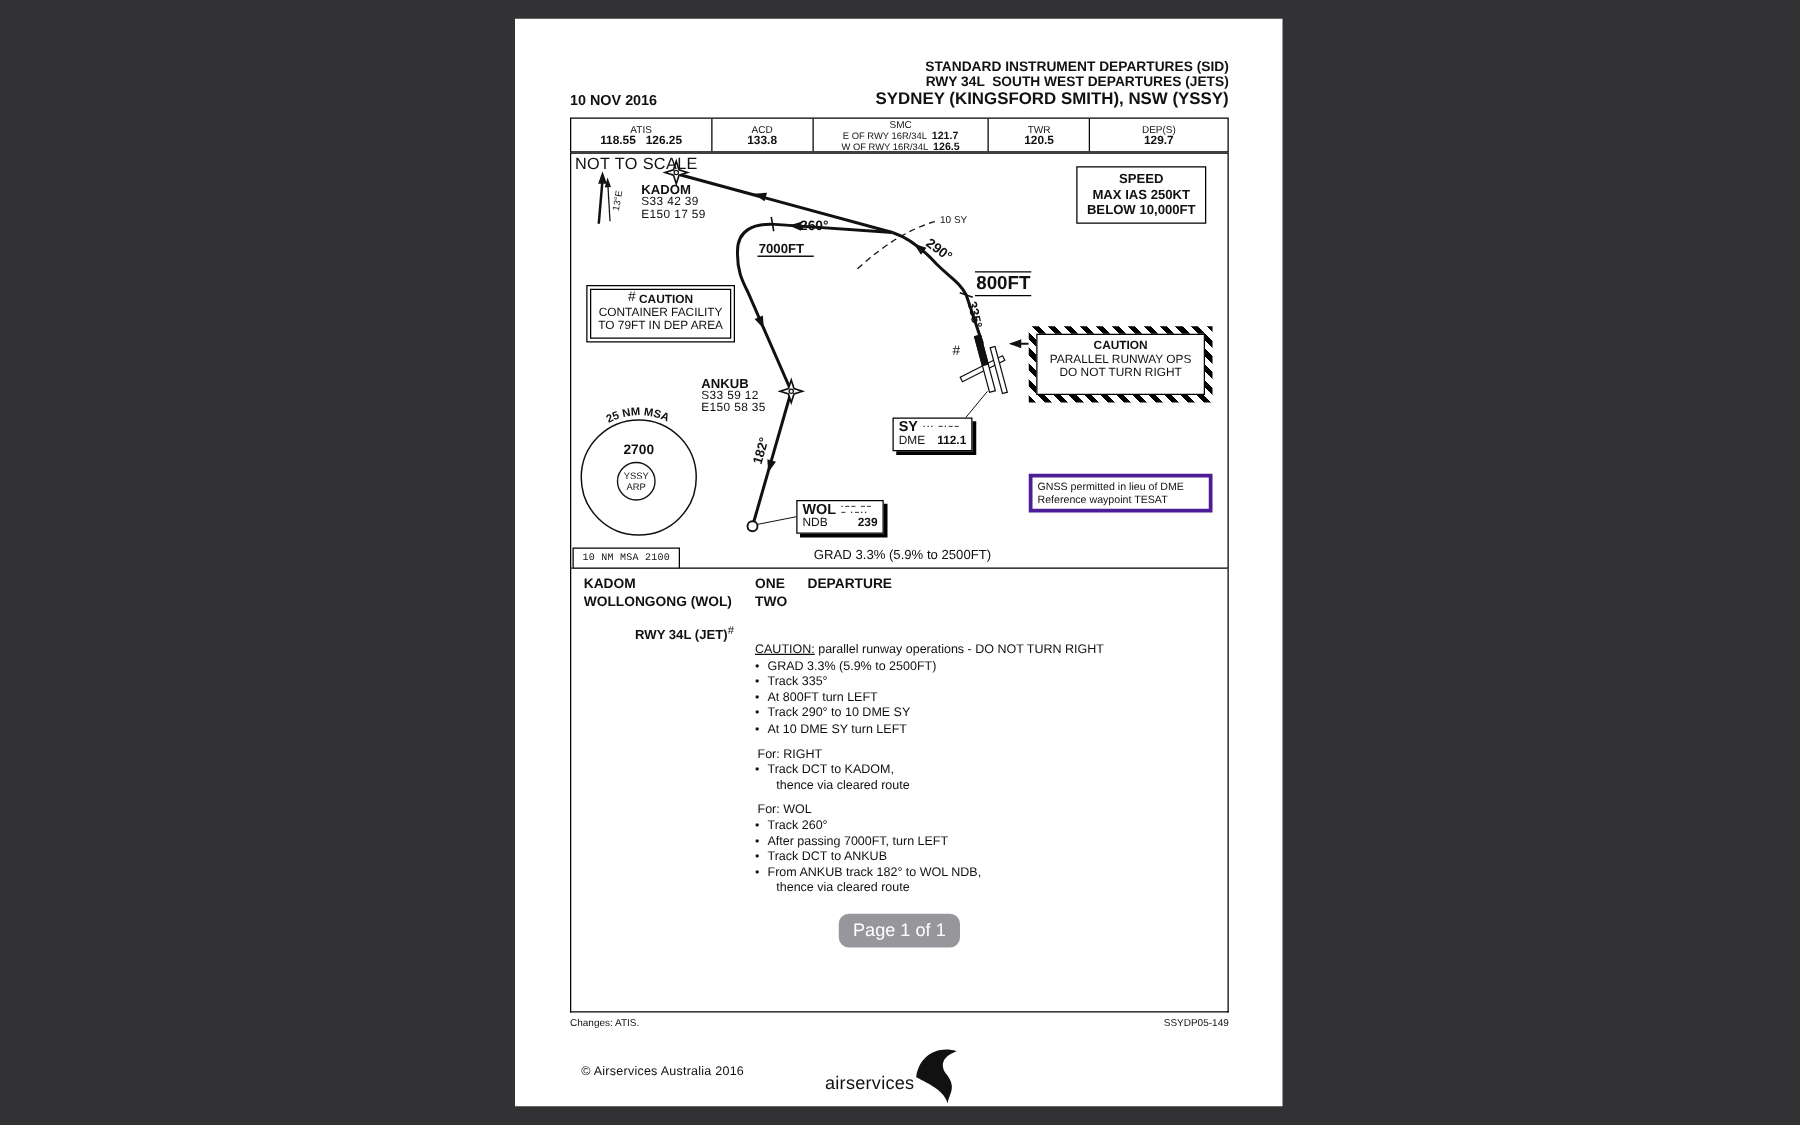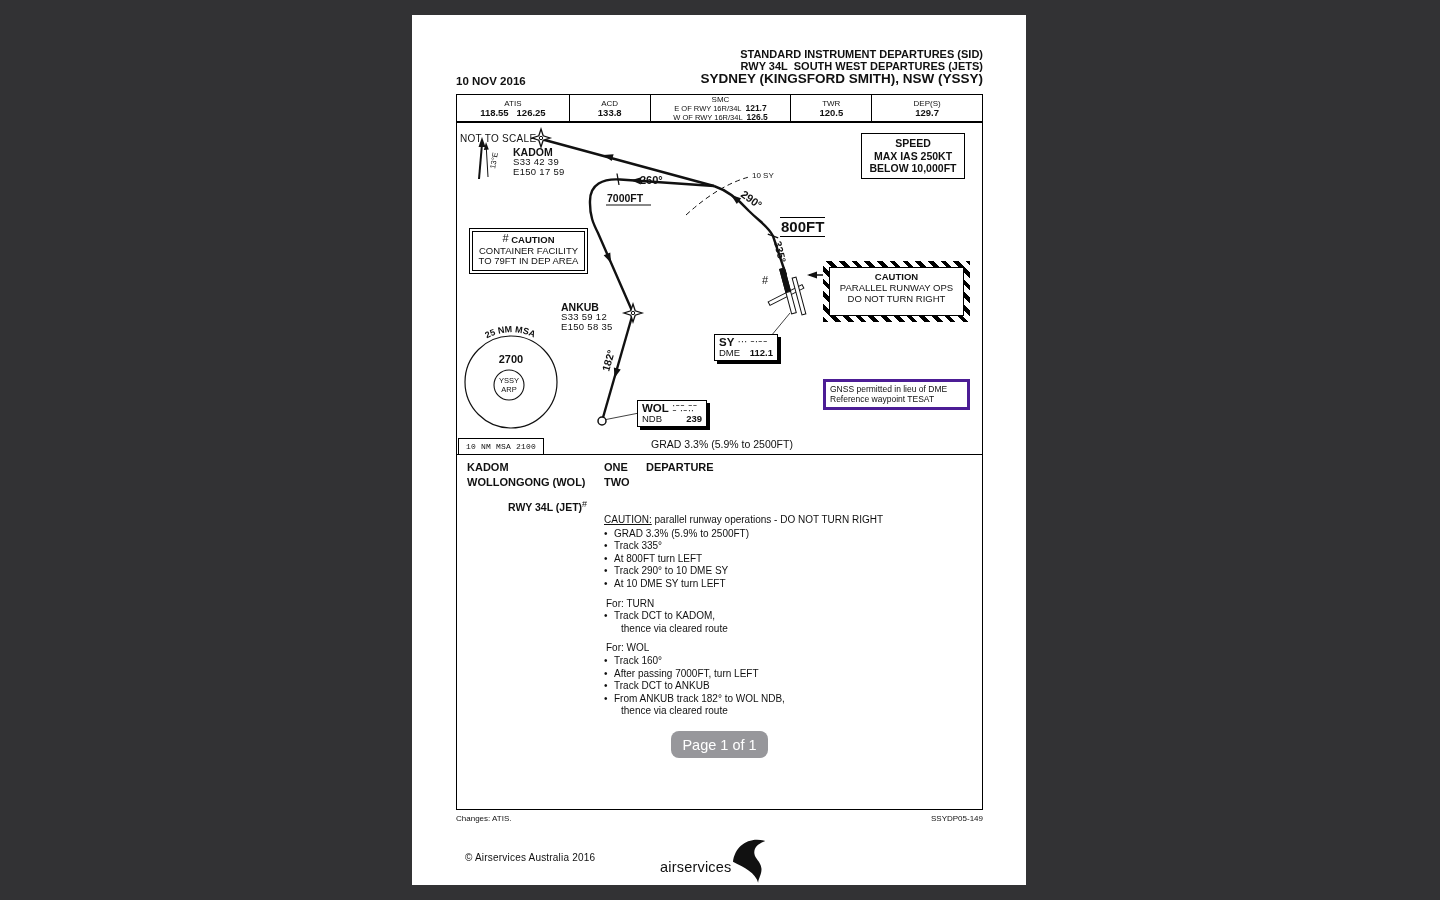--- a/index.html
+++ b/index.html
@@ -40,7 +40,7 @@
   
   .chart { left:44px; top:107px; width:527px; height:333px; border:1.5px solid #000; }
   .chart svg { position:absolute; left:0; top:0; }
-  .nts { left:3px; top:10px; font-size:10px; letter-spacing:.3px; }
+  .nts { left:3px; top:0; font-size:13px; letter-spacing:.3px; }
 
   .wptlabel { line-height:10px; }
   .wptlabel .nm { font-weight:bold; font-size:10.5px; }

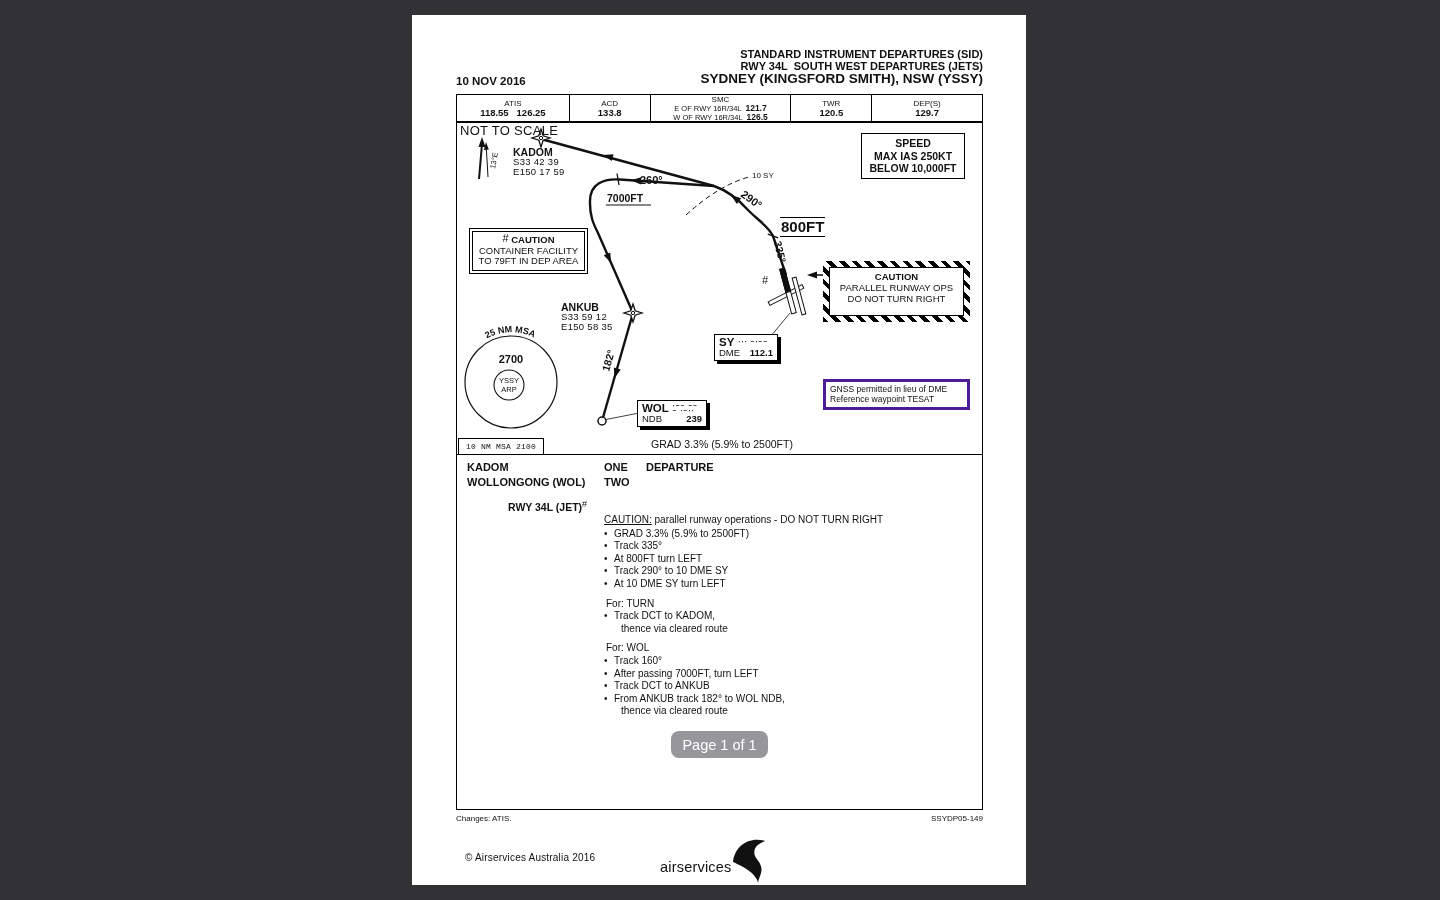--- a/index.html
+++ b/index.html
@@ -325,7 +325,7 @@
       <div class="blt">At 10 DME SY turn LEFT</div>
 
       <div class="grp">
-        <div class="hd">For: TURN</div>
+        <div class="hd">For: RIGHT</div>
         <div class="blt">Track DCT to KADOM,</div>
         <div class="cont">thence via cleared route</div>
       </div>

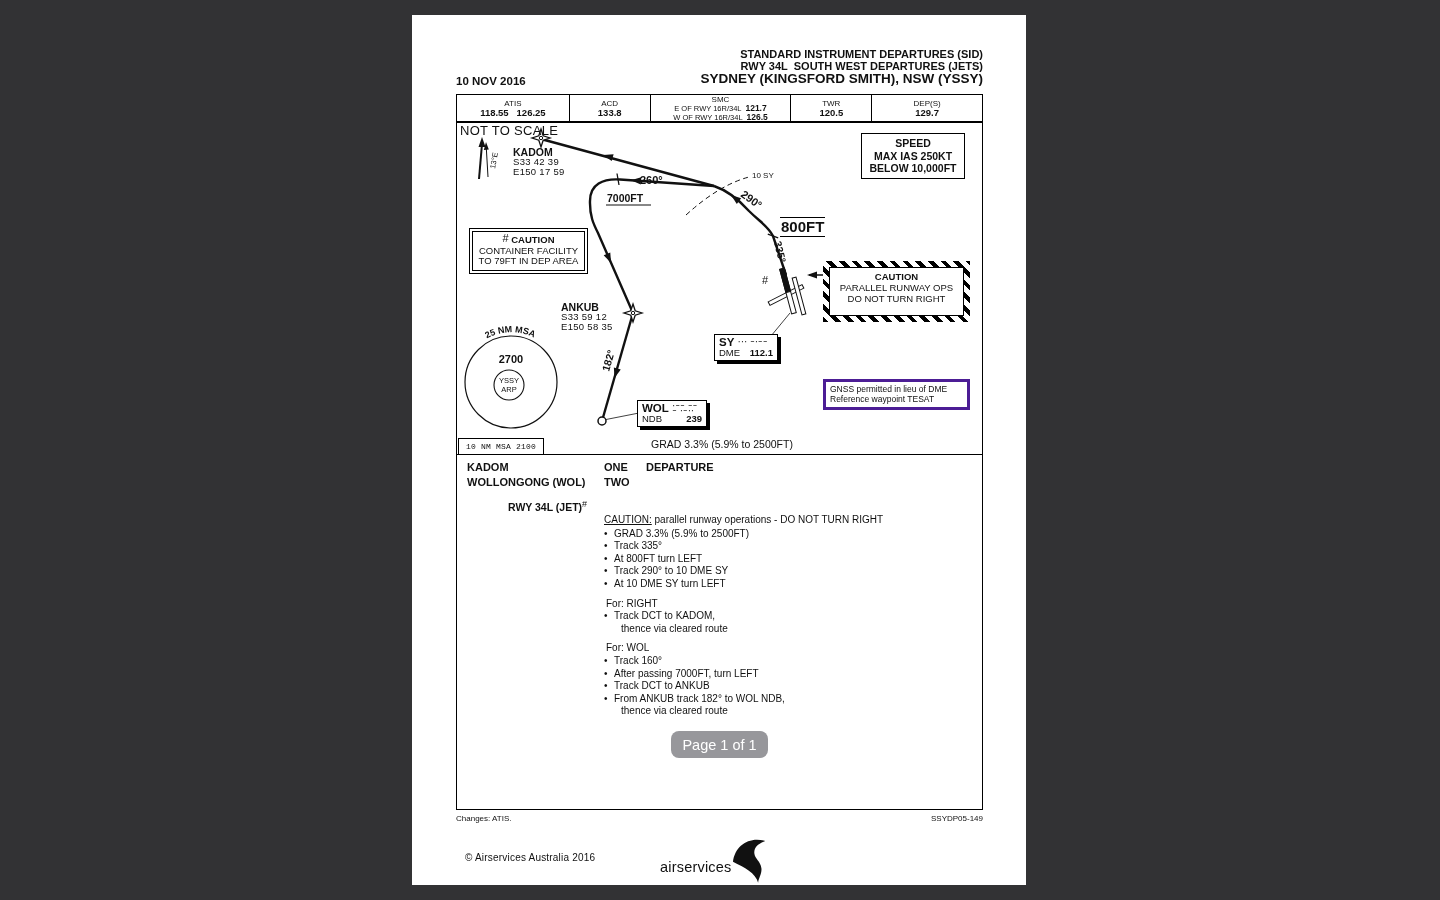--- a/index.html
+++ b/index.html
@@ -332,7 +332,7 @@
 
       <div class="grp">
         <div class="hd">For: WOL</div>
-        <div class="blt">Track 160°</div>
+        <div class="blt">Track 260°</div>
         <div class="blt">After passing 7000FT, turn LEFT</div>
         <div class="blt">Track DCT to ANKUB</div>
         <div class="blt">From ANKUB track 182° to WOL NDB,</div>

